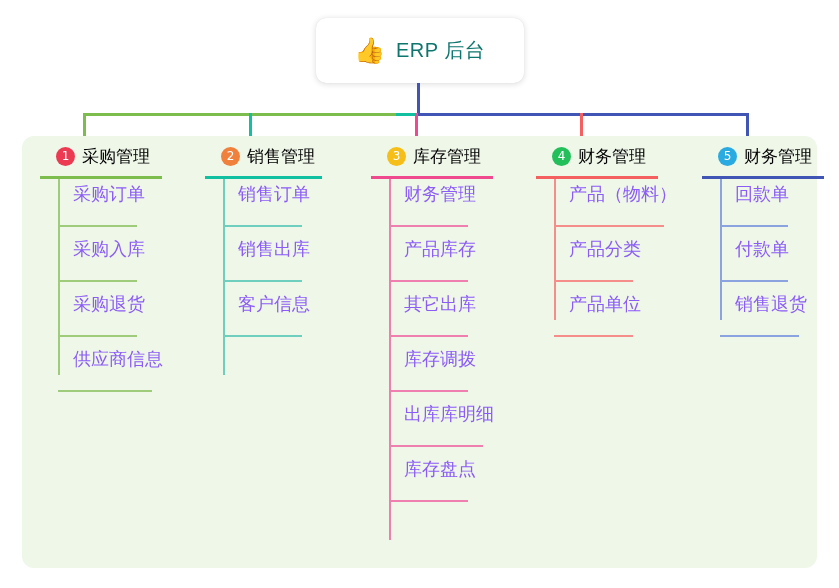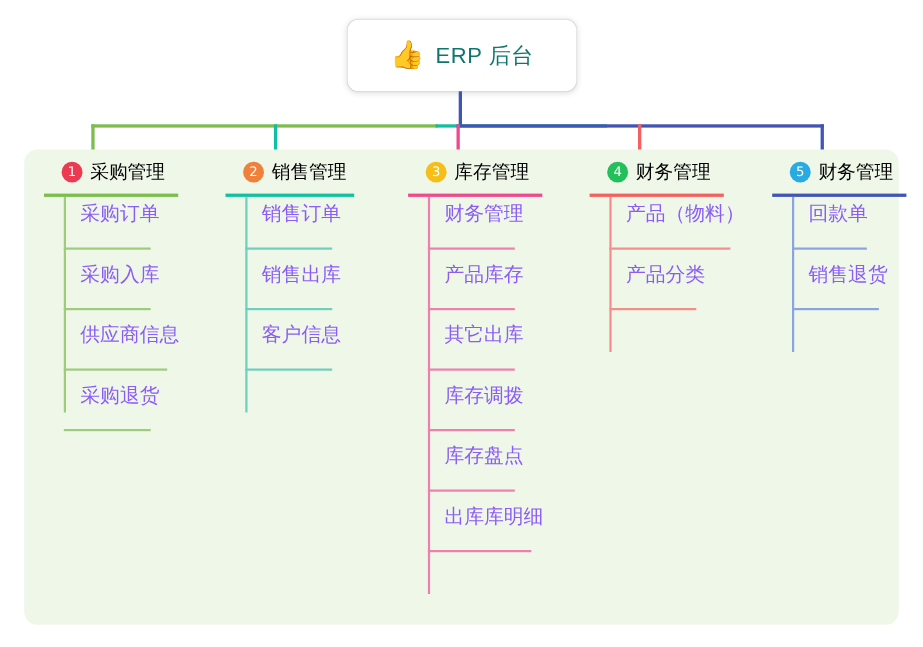--- a/index.html
+++ b/index.html
@@ -263,6 +263,10 @@
       <span class="leaf-rule" style="width:68px; background:#8ba3de;"></span>
     </div>
     <div class="leaf">
+      <span class="leaf-label">付款单</span>
+      <span class="leaf-rule" style="width:68px; background:#8ba3de;"></span>
+    </div>
+    <div class="leaf">
       <span class="leaf-label">销售退货</span>
       <span class="leaf-rule" style="width:79px; background:#8ba3de;"></span>
     </div>

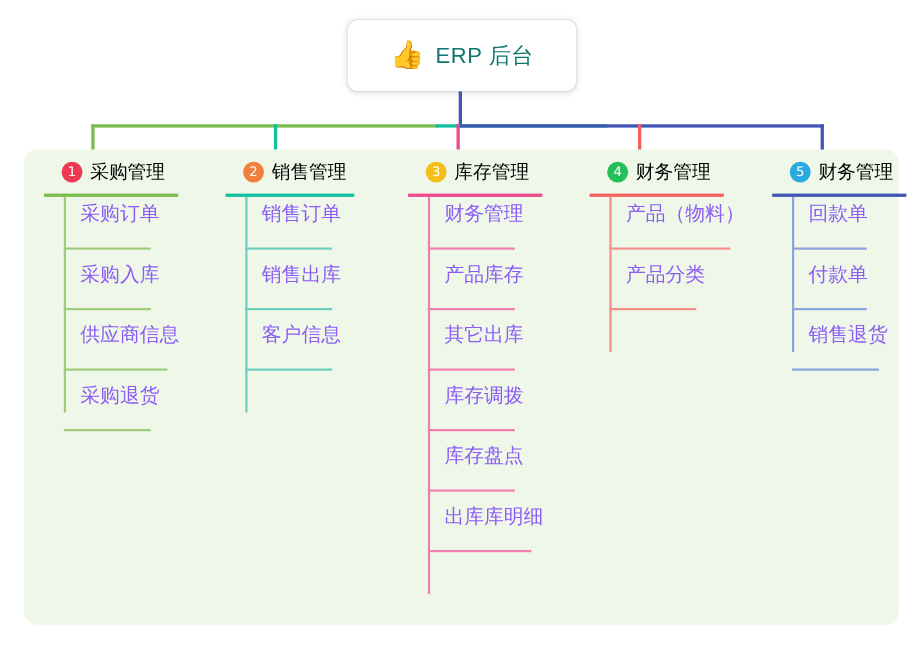--- a/index.html
+++ b/index.html
@@ -247,6 +247,10 @@
       <span class="leaf-label">产品分类</span>
       <span class="leaf-rule" style="width:79px; background:#f58d8b;"></span>
     </div>
+    <div class="leaf">
+      <span class="leaf-label">产品单位</span>
+      <span class="leaf-rule" style="width:79px; background:#f58d8b;"></span>
+    </div>
   </div>
 </div>
 

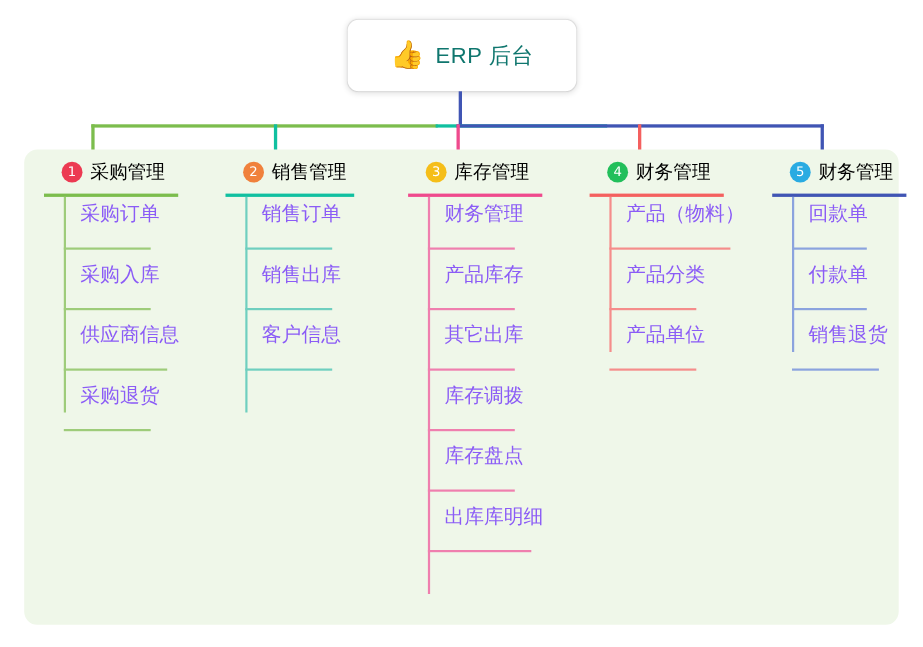--- a/index.html
+++ b/index.html
@@ -163,13 +163,13 @@
       <span class="leaf-rule" style="width:79px; background:#9ecc7a;"></span>
     </div>
     <div class="leaf">
+      <span class="leaf-label">采购退货</span>
+      <span class="leaf-rule" style="width:79px; background:#9ecc7a;"></span>
+    </div>
+    <div class="leaf">
       <span class="leaf-label">供应商信息</span>
       <span class="leaf-rule" style="width:94px; background:#9ecc7a;"></span>
     </div>
-    <div class="leaf">
-      <span class="leaf-label">采购退货</span>
-      <span class="leaf-rule" style="width:79px; background:#9ecc7a;"></span>
-    </div>
   </div>
 </div>
 

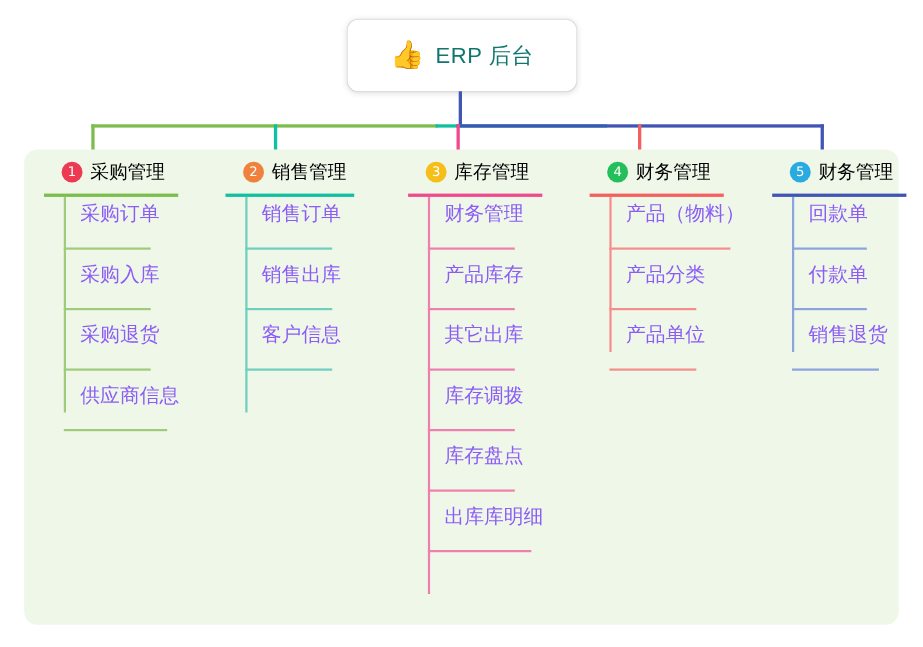--- a/index.html
+++ b/index.html
@@ -221,13 +221,13 @@
       <span class="leaf-rule" style="width:79px; background:#ef7fae;"></span>
     </div>
     <div class="leaf">
-      <span class="leaf-label">库存盘点</span>
-      <span class="leaf-rule" style="width:79px; background:#ef7fae;"></span>
-    </div>
-    <div class="leaf">
       <span class="leaf-label">出库库明细</span>
       <span class="leaf-rule" style="width:94px; background:#ef7fae;"></span>
     </div>
+    <div class="leaf">
+      <span class="leaf-label">库存盘点</span>
+      <span class="leaf-rule" style="width:79px; background:#ef7fae;"></span>
+    </div>
   </div>
 </div>
 

